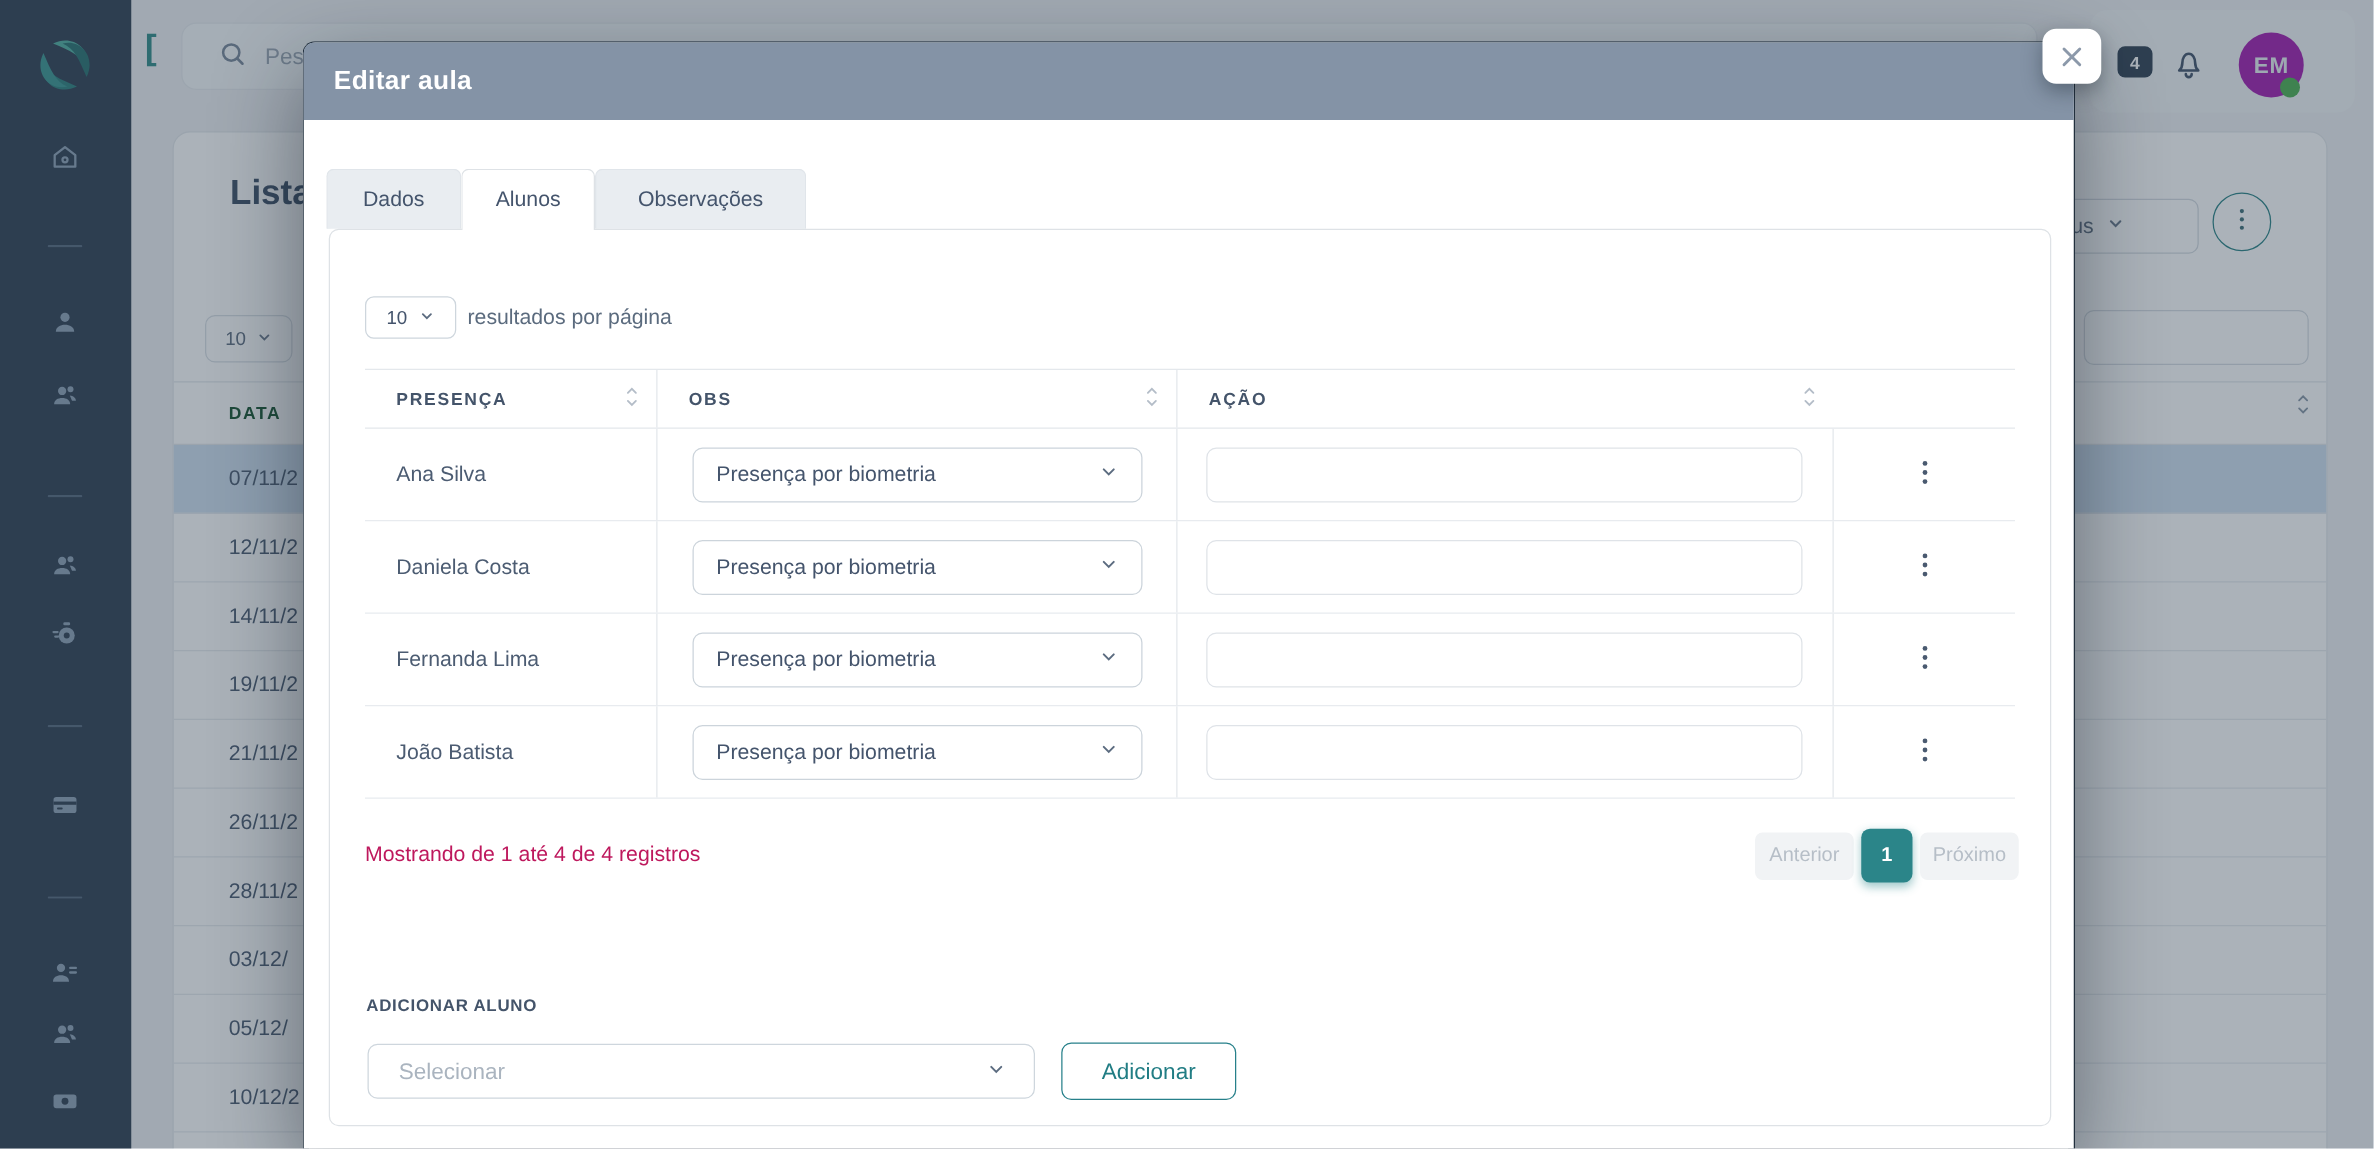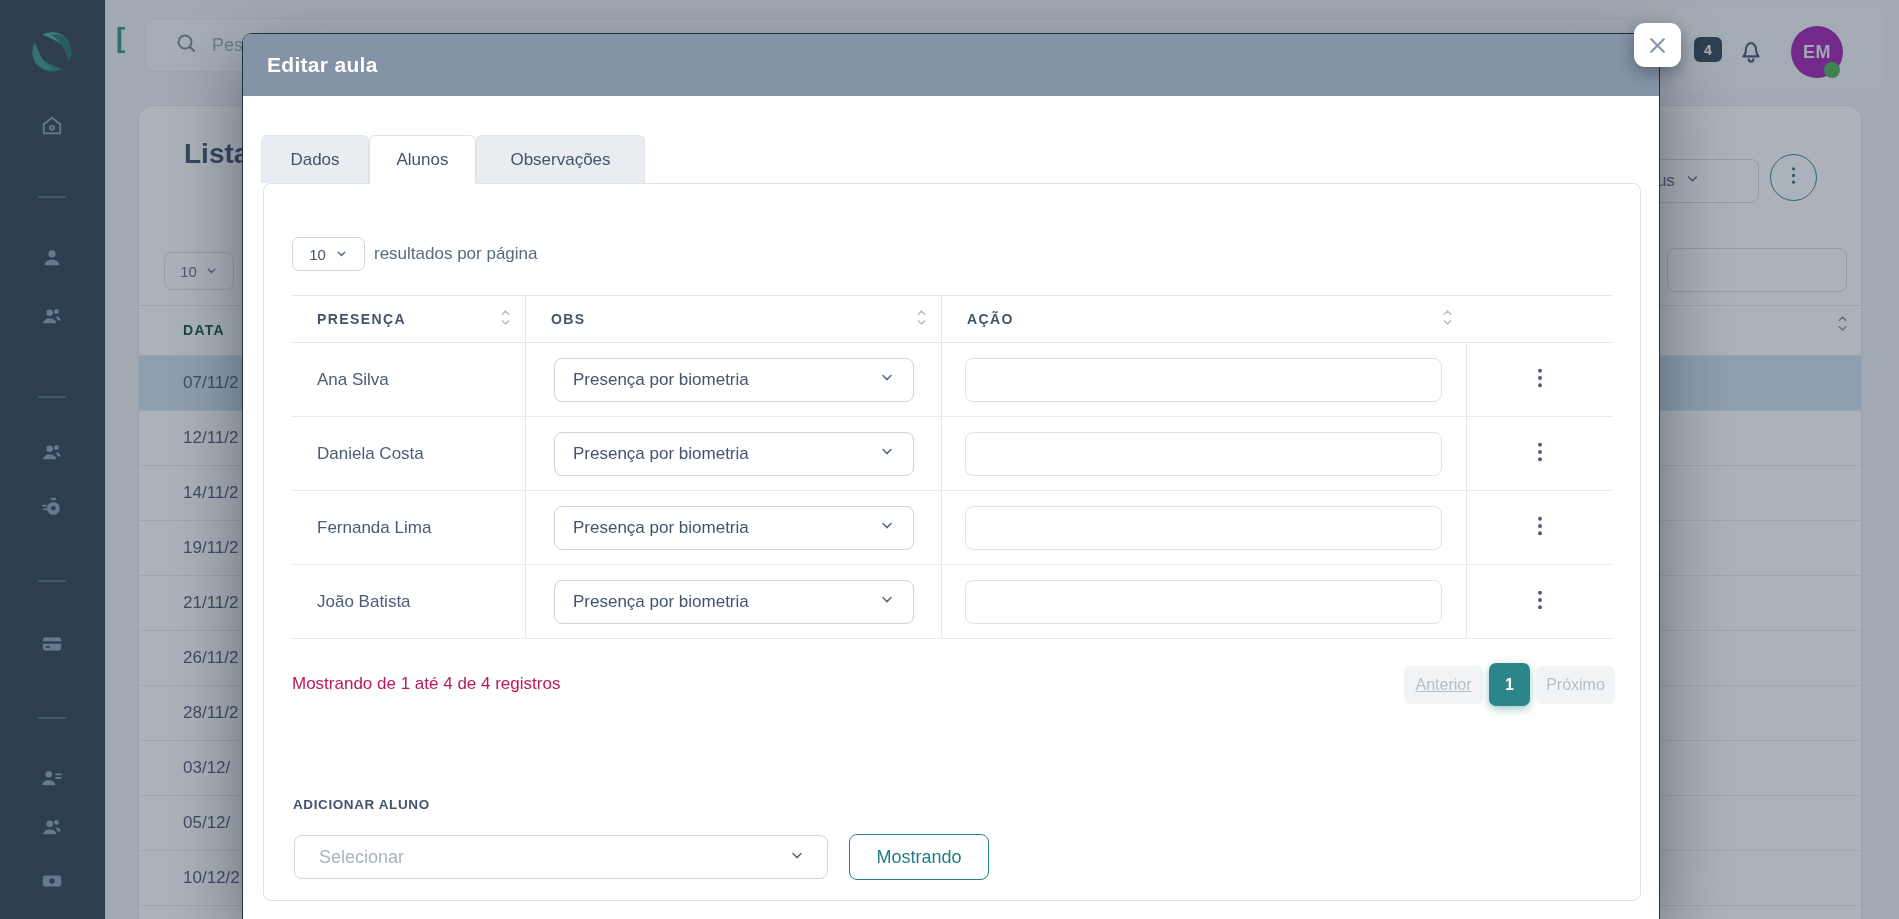--- a/index.html
+++ b/index.html
@@ -70,7 +70,7 @@
   .m-summary { position:absolute; left:28px; top:490px; font-size:17px; color:#be185d;text-align:right; }
   .m-pager { position:absolute; left:1140px; top:479px; display:flex; align-items:center; }
   .pg-btn { height:38px; background:#f1f3f5; color:#b6bec7; font-size:16px; display:flex; align-items:center; justify-content:center; border:none; border-radius:6px; font-family:"Liberation Sans",sans-serif; }
-  .pg-prev { width:79px; margin-right:6px;text-decoration:underline; }
+  .pg-prev { width:79px; margin-right:6px; }
   .pg-next { width:79px; margin-left:6px; }
   .pg-current { width:41px; height:43px; background:#2b8589; color:#ffffff; font-size:16px; font-weight:600; border:none; border-radius:7px; box-shadow:0 3px 8px rgba(43,133,137,.45); display:flex; align-items:center; justify-content:center; }
 

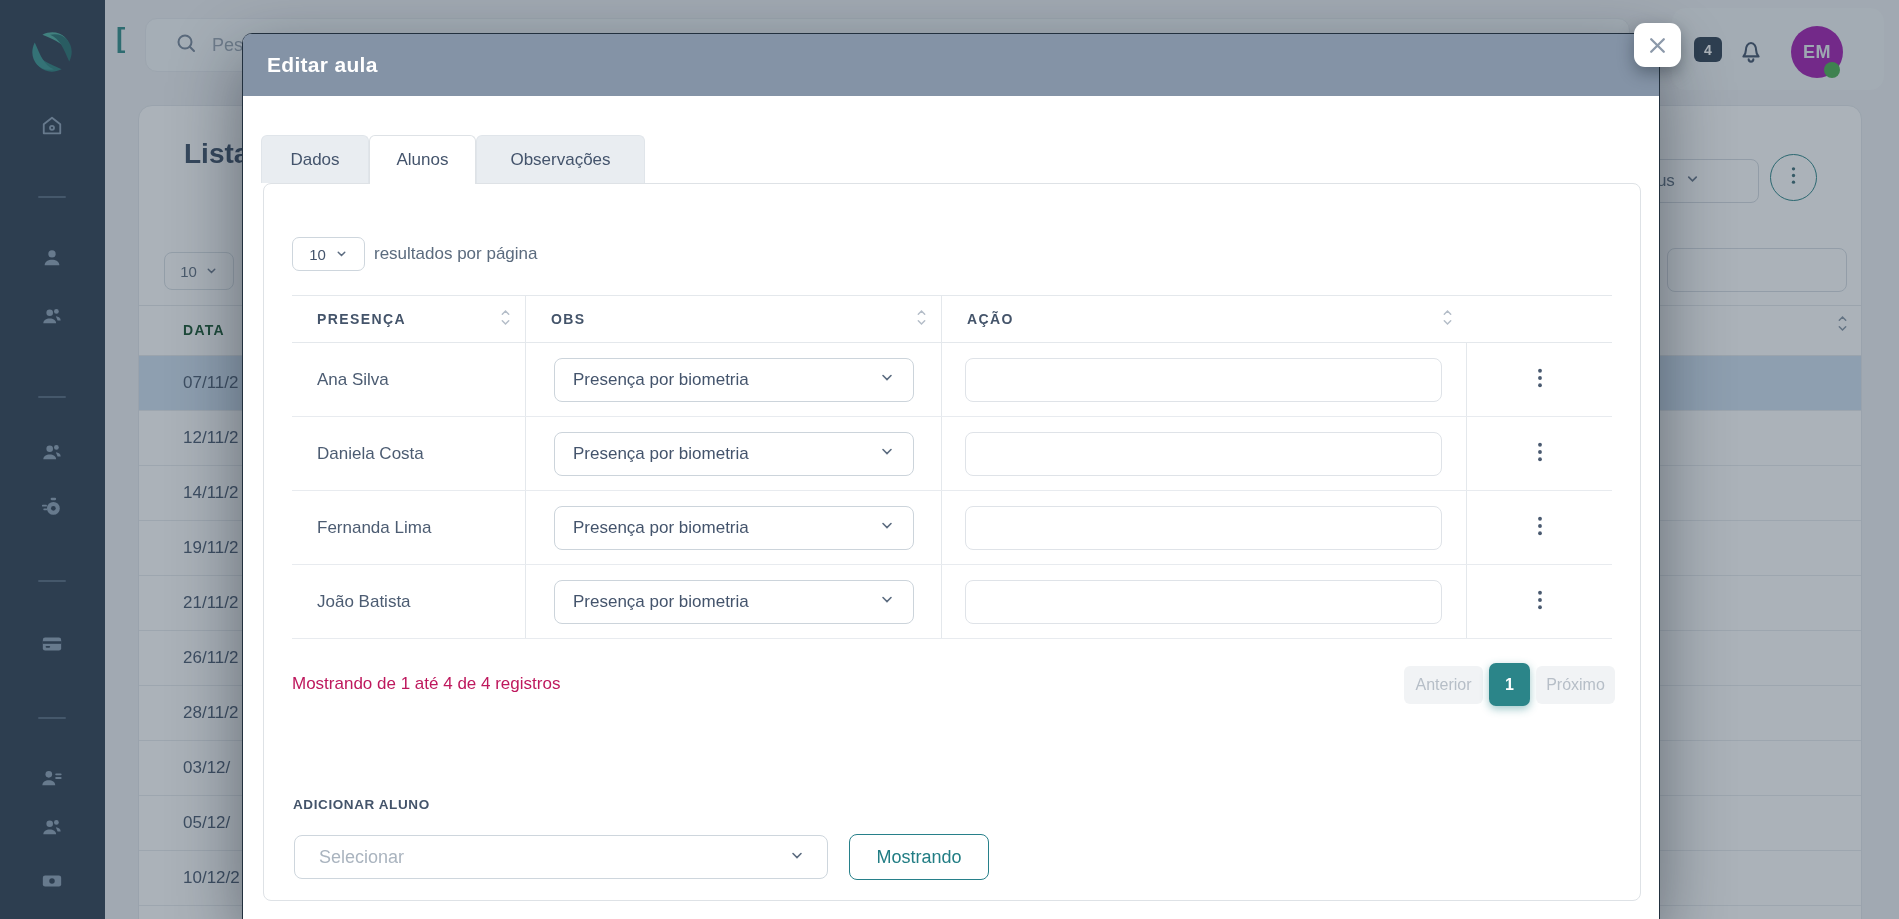--- a/index.html
+++ b/index.html
@@ -446,7 +446,7 @@
               <path d="M4 6.5 8 10.5 12 6.5"></path>
             </svg></span>
       </div>
-      <button class="add-btn">Mostrando</button>
+      <button class="add-btn">Adicionar</button>
 
     </div>
   </div>

